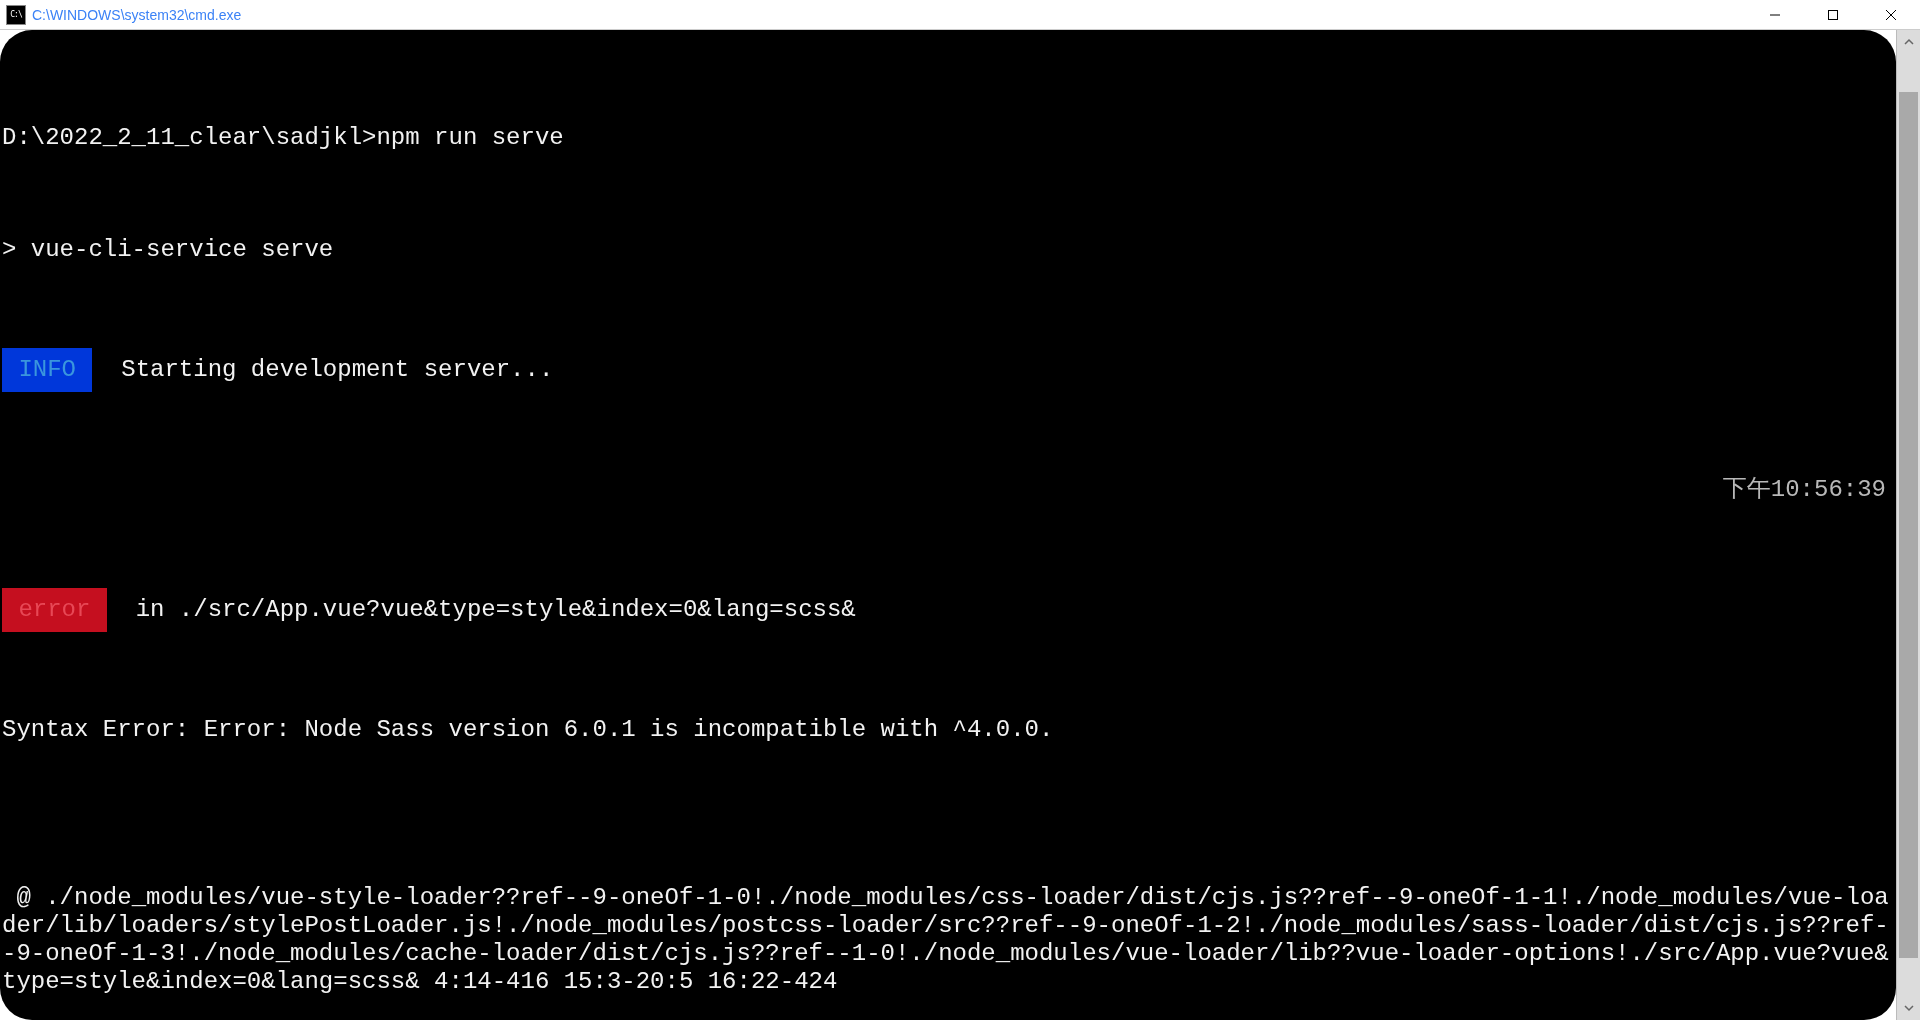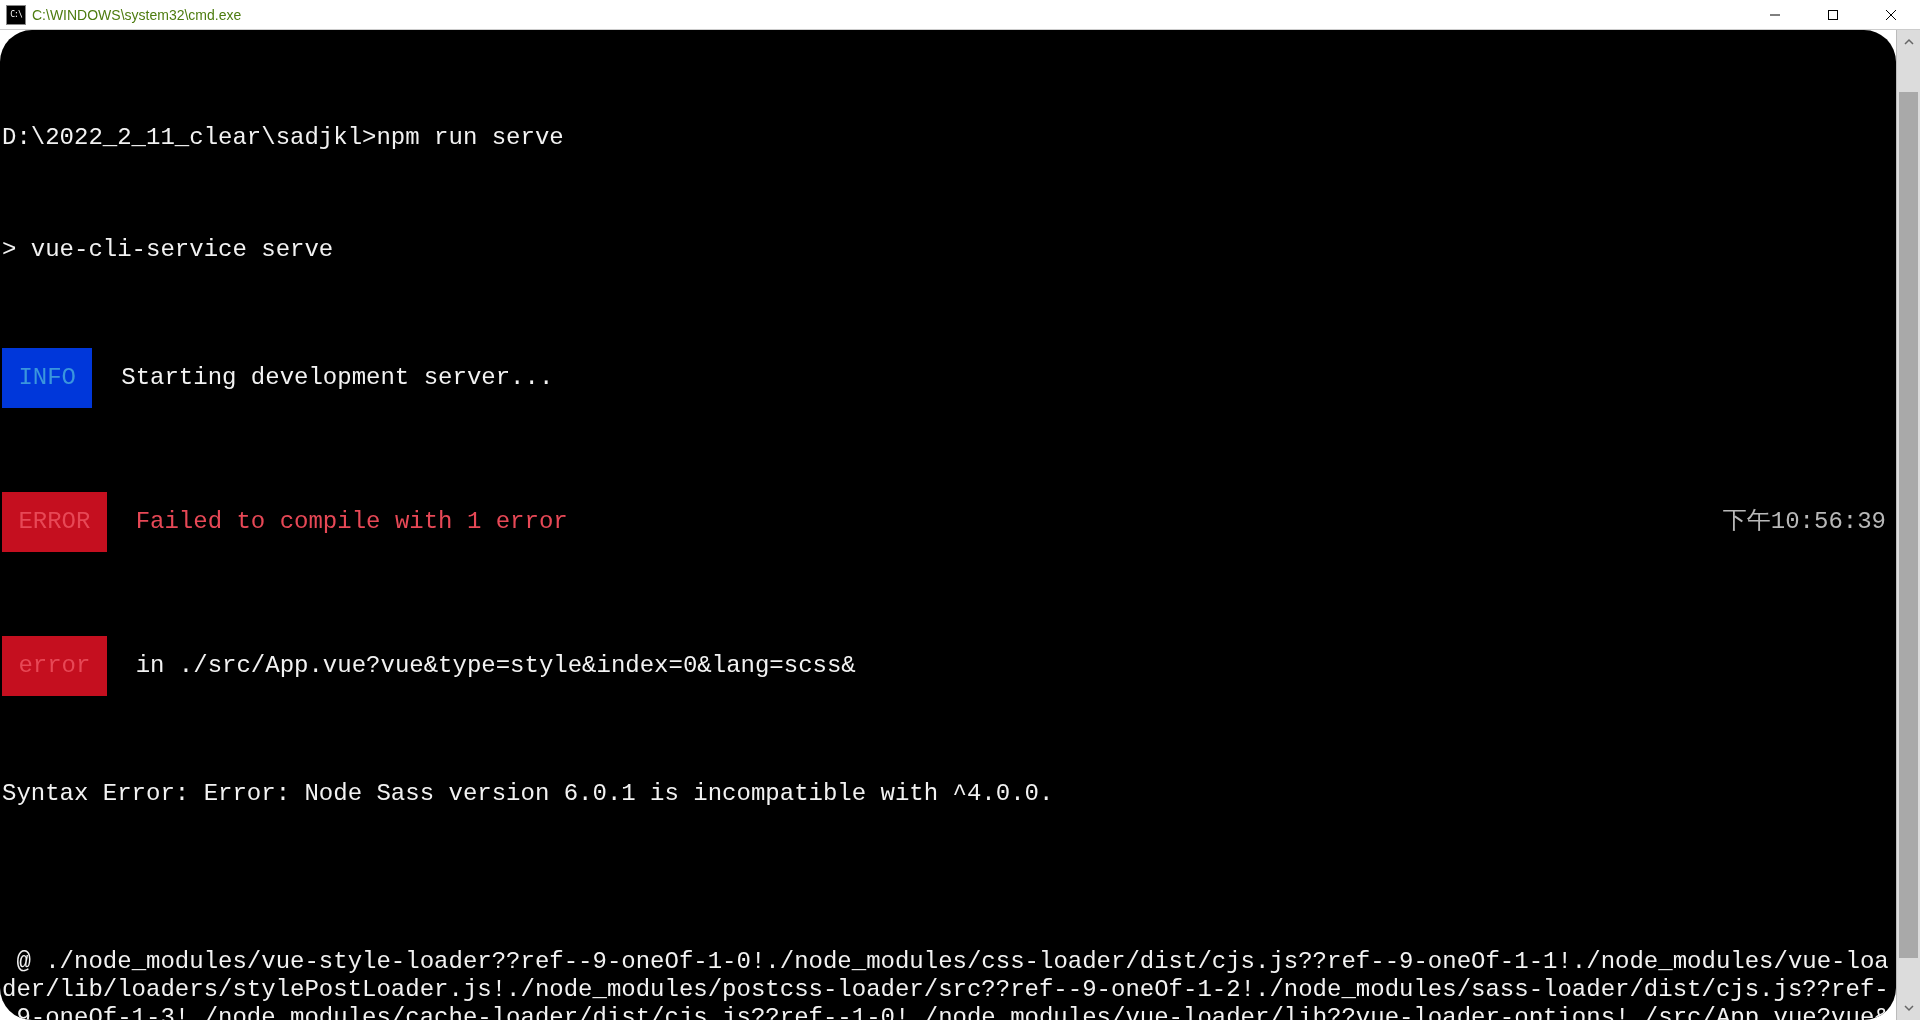--- a/index.html
+++ b/index.html
@@ -8,7 +8,7 @@
   .titlebar { height: 30px; background: #fff; display: flex; align-items: center; border-bottom: 1px solid #ccc; }
   .titlebar-icon { width: 20px; height: 20px; margin: 0 6px 0 6px; background: #000; border: 1px solid #888; display:flex; align-items:center; justify-content:center; }
   .titlebar-icon-inner { color:#fff; font-size:8px; font-family: "Consolas", monospace; letter-spacing:-1px; }
-  .titlebar-text { font-size: 14px; color: #4d7c0f; flex: 0 0 auto; text-align: center; }
+  .titlebar-text { font-size: 14px; color: #3b82f6; flex: 0 0 auto; text-align: center; }
   .titlebar-spacer { flex: 1; }
   .titlebar-btn { width: 58px; height: 30px; display: flex; align-items: center; justify-content: center; color: #000; font-size: 14px; }
   .titlebar-btn svg { width: 12px; height: 12px; }

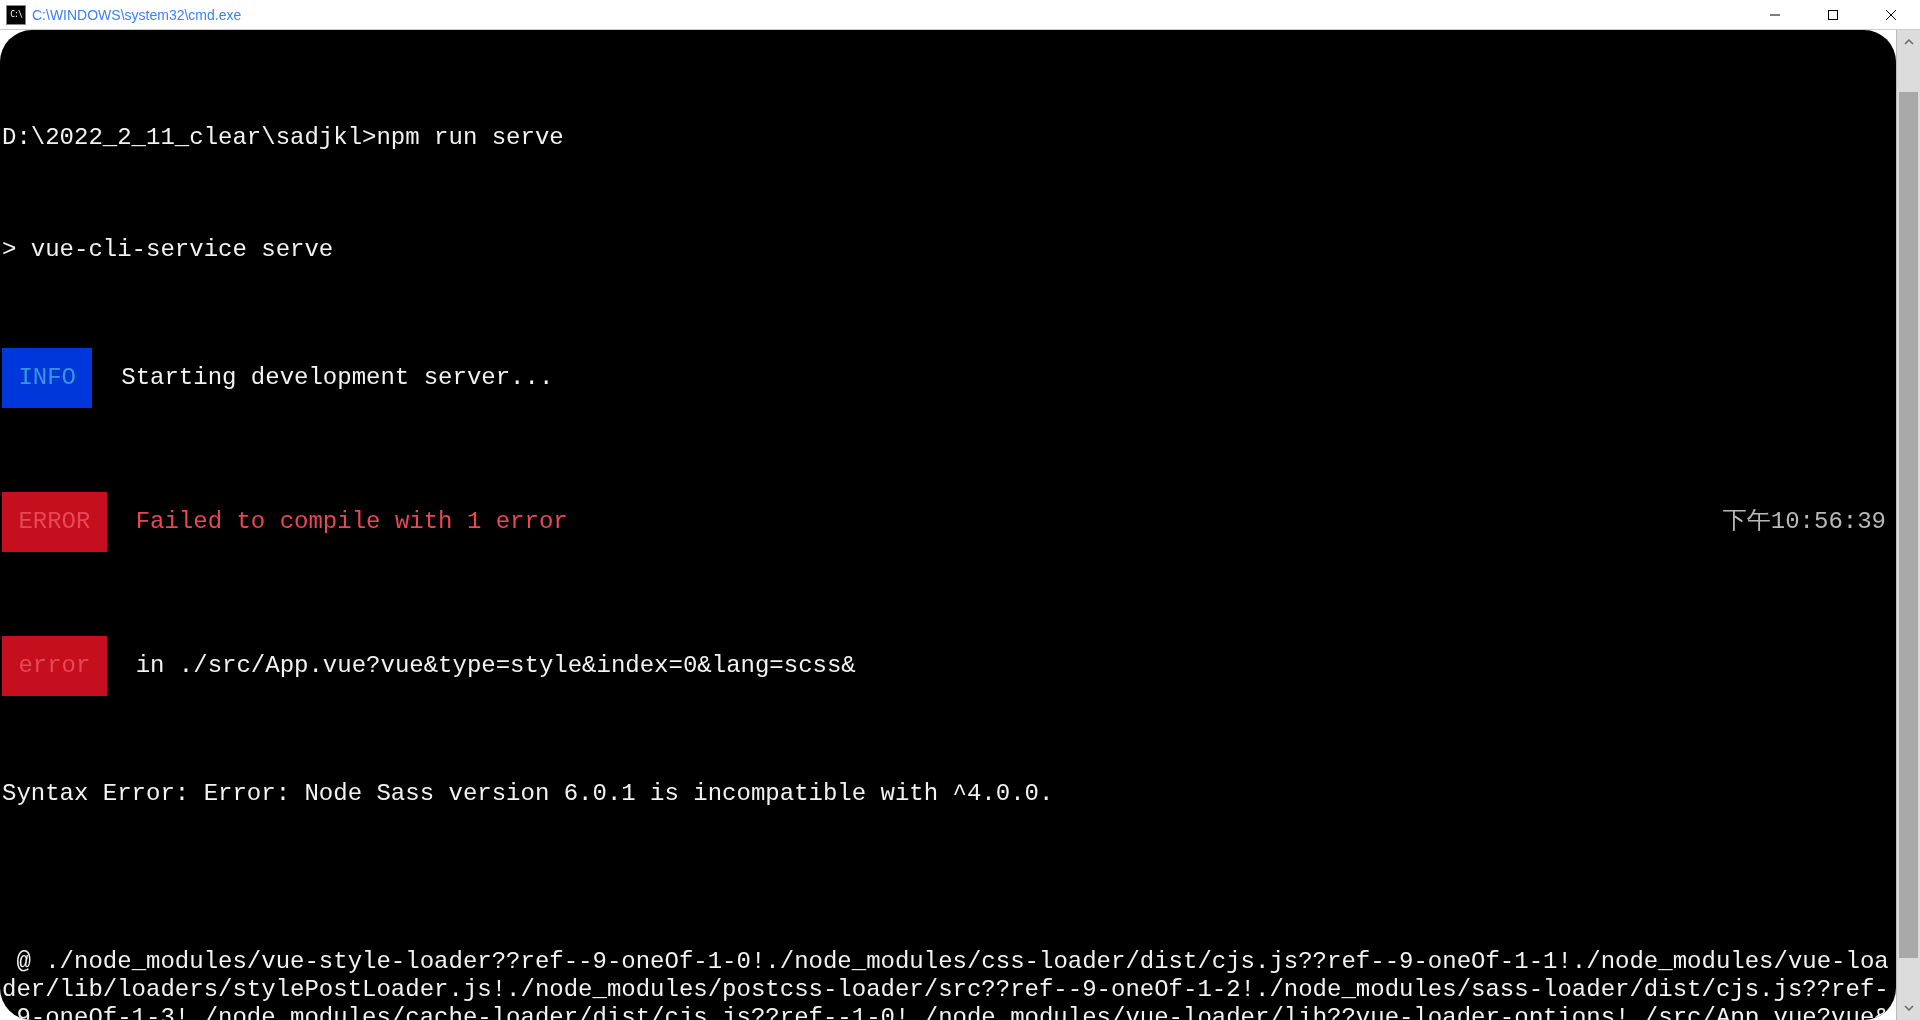--- a/index.html
+++ b/index.html
@@ -19,7 +19,7 @@
   .flex-line { display: flex; align-items: baseline; }
   .flex-line .left { flex: 0 0 auto; }
   .flex-line .right { margin-left: auto; color: #b8b8b8; padding-right: 8px; font-family: Liberation Mono, monospace; }
-  .badge { display: inline-block; padding: 16px 2px; }
+  .badge { display: inline-block; padding: 8px 2px; }
   .badge-info { background: #0037da; color: #3a96dd; }
   .badge-error { background: #c50f1f; color: #e74856; }
   .badge-err-lower { background: #c50f1f; color: #e74856; }

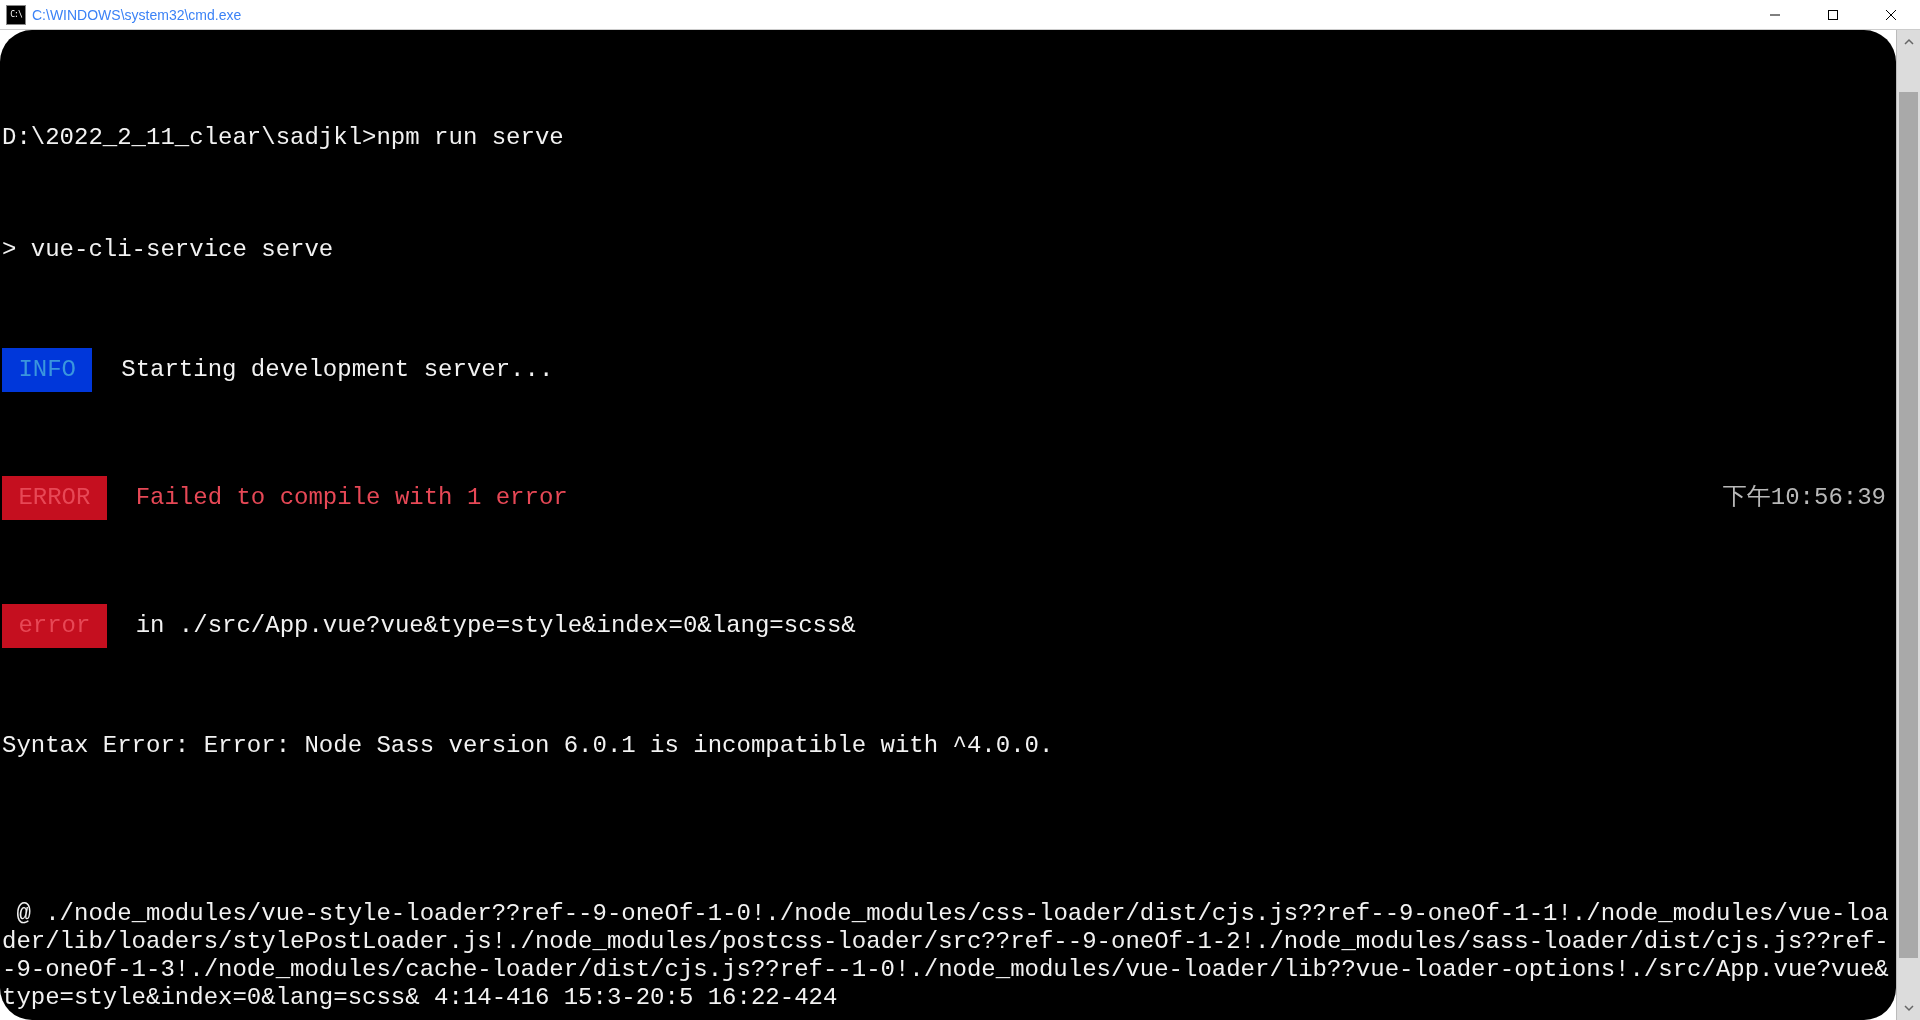--- a/index.html
+++ b/index.html
@@ -71,7 +71,6 @@
 <div class="badge-line"><span class="badge badge-info"> INFO </span><span class="white">  Starting development server...</span></div>
 <div class="out-line">&nbsp;</div>
 <div class="flex-line">
-  <span class="left"><span class="badge badge-error"> ERROR </span><span class="red">  Failed to compile with 1 error</span></span>
   <span class="right">下午10:56:39</span>
 </div>
 <div class="out-line">&nbsp;</div>

